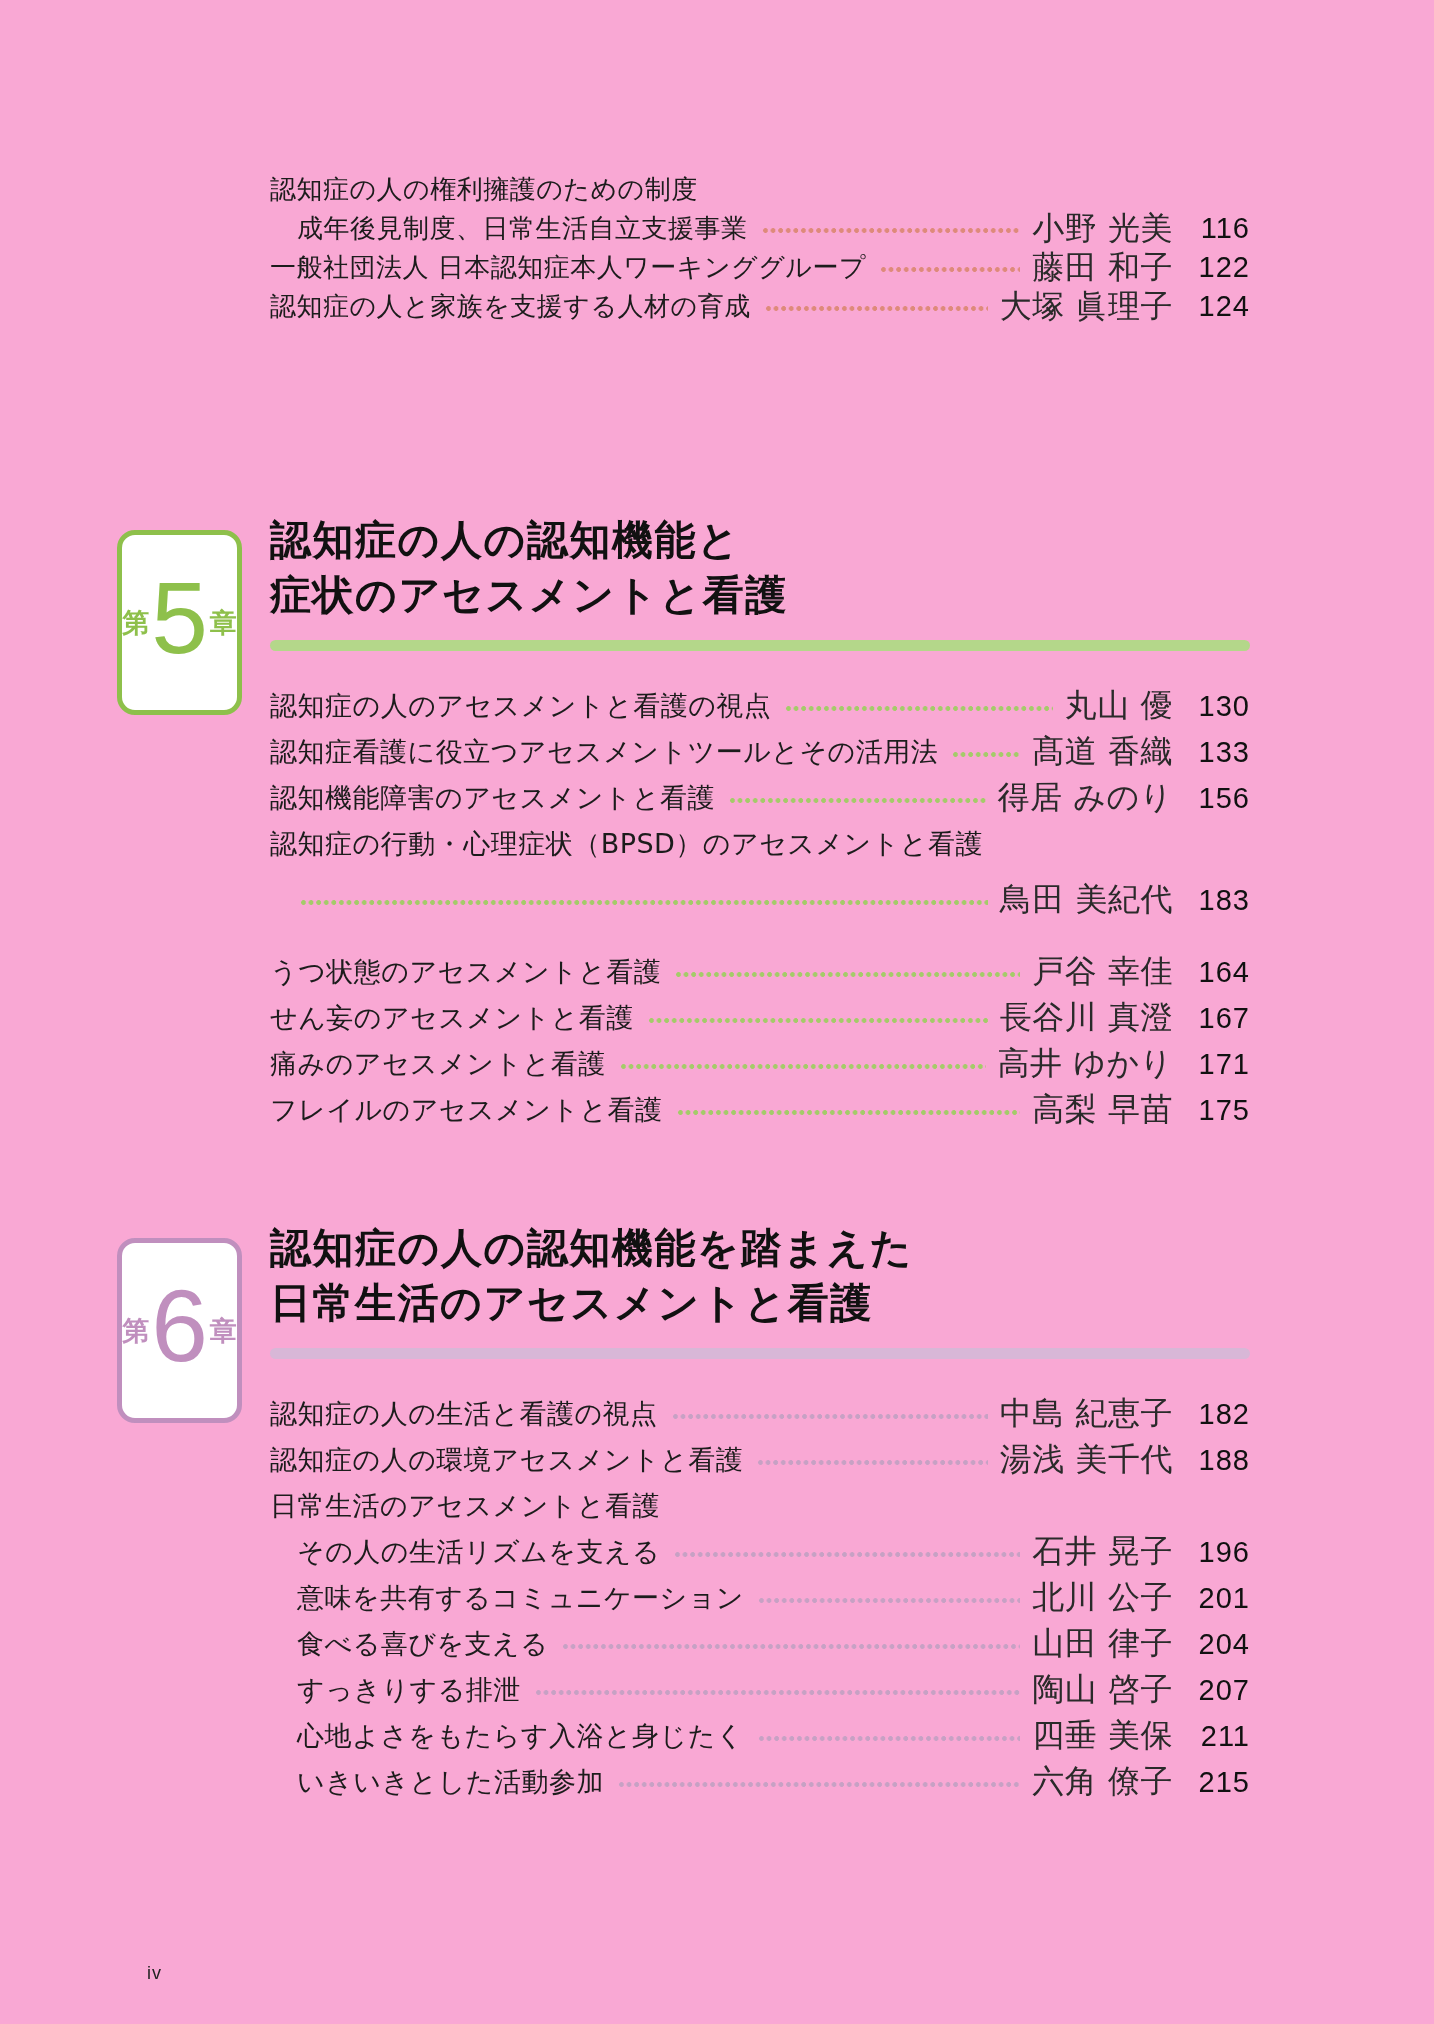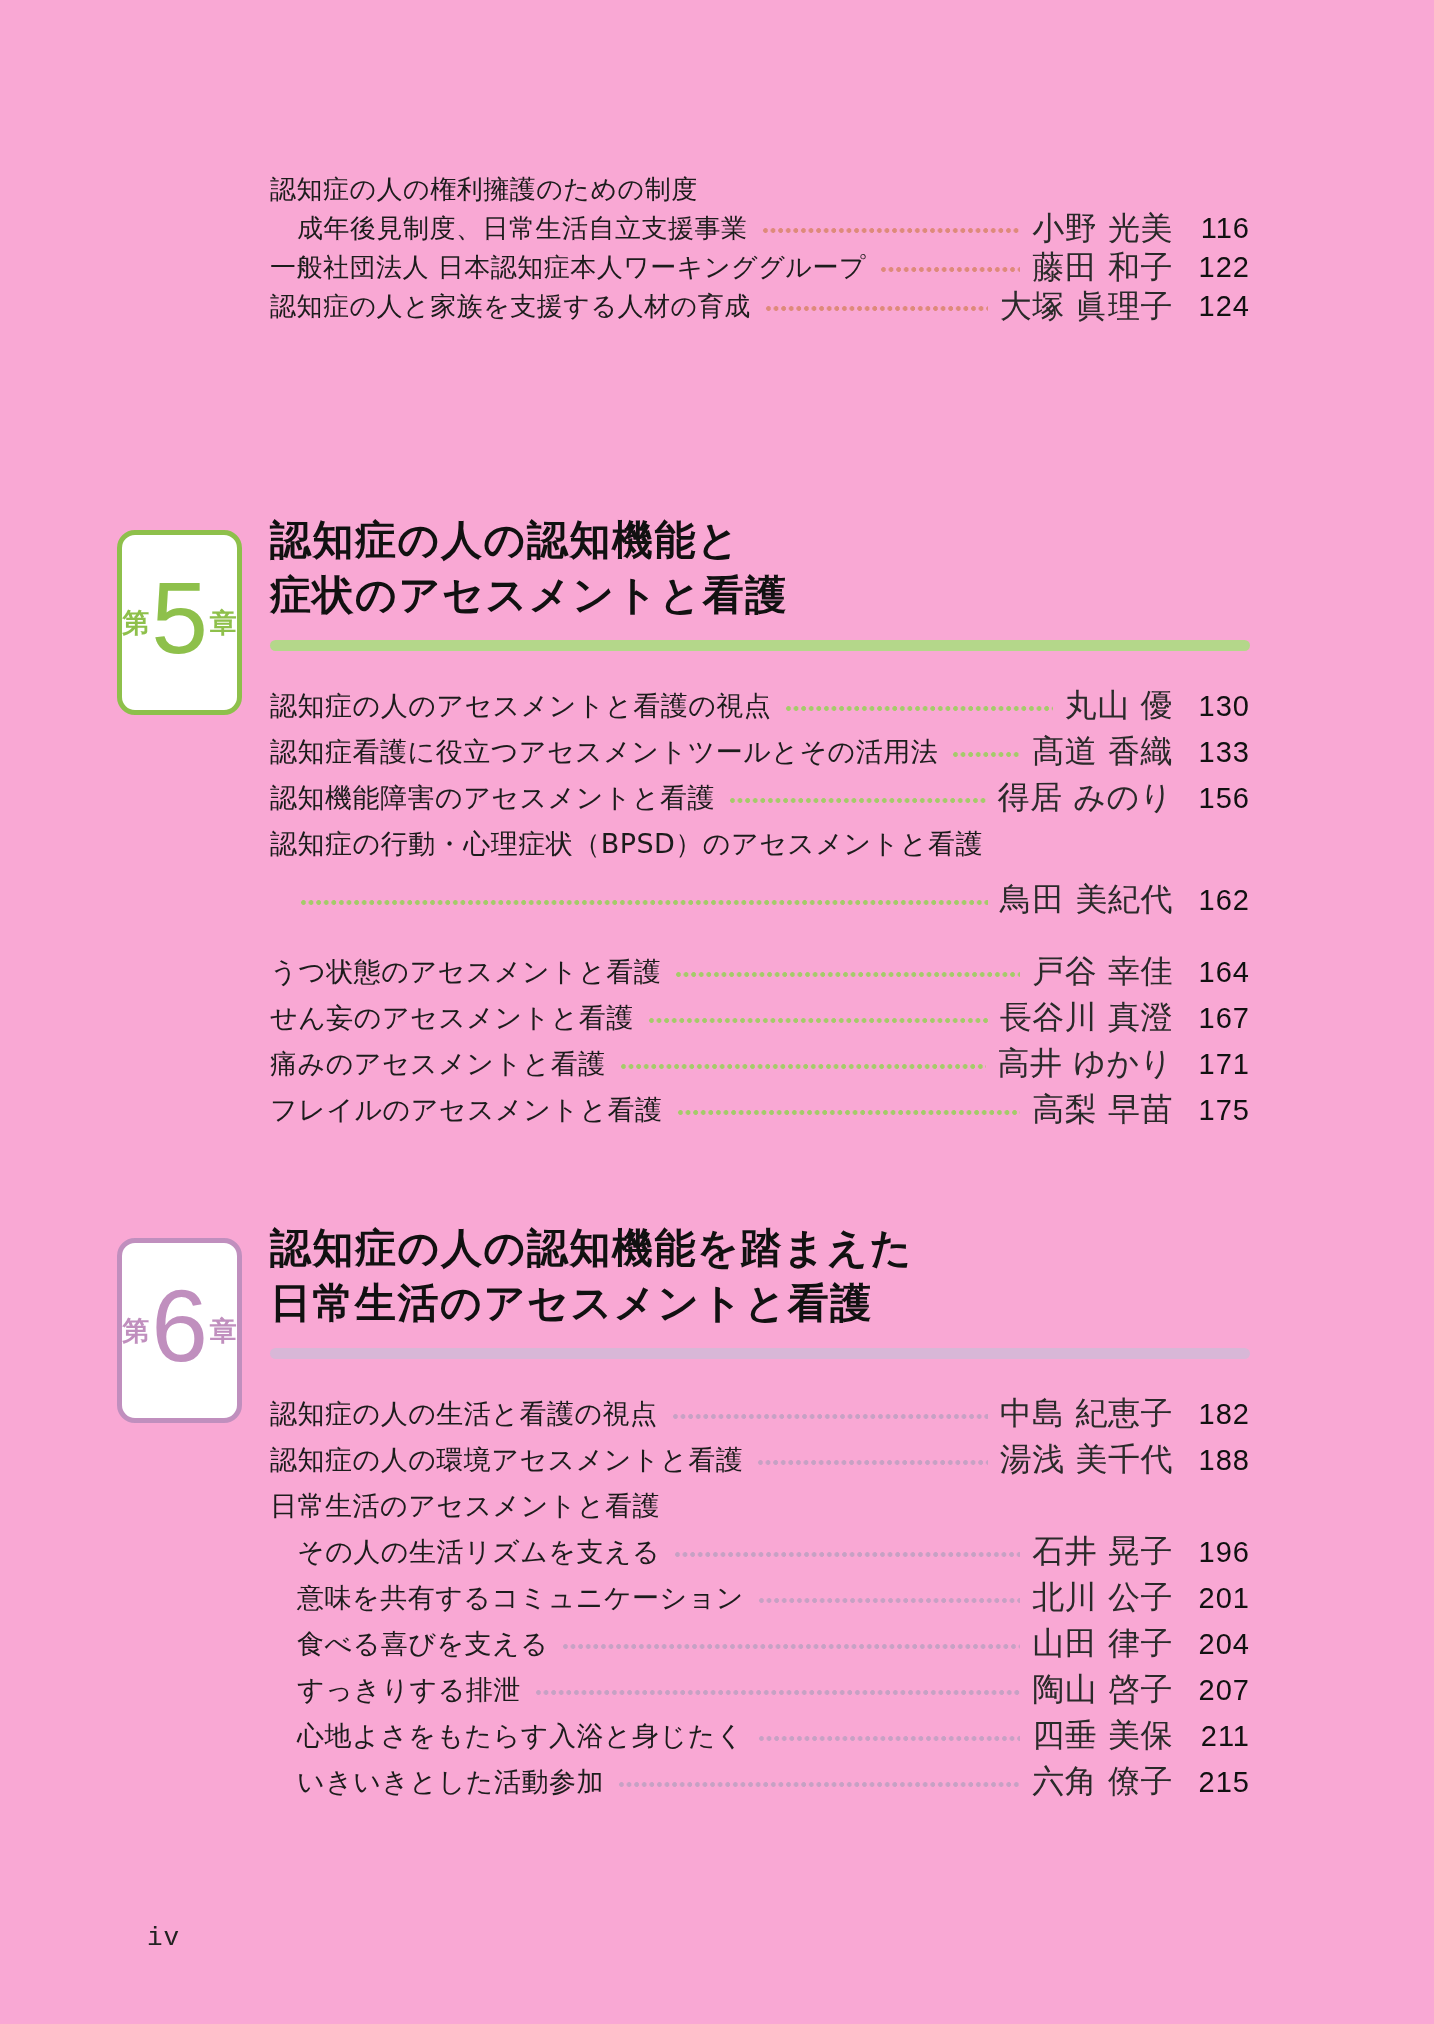--- a/index.html
+++ b/index.html
@@ -130,7 +130,7 @@
           <div class="row indent1 leader-only">
             <span class="leader"></span>
             <span class="author">鳥田 美紀代</span>
-            <span class="pagenum">162</span>
+            <span class="pagenum">183</span>
           </div>
           <div class="row">
             <span class="label">うつ状態のアセスメントと看護</span>

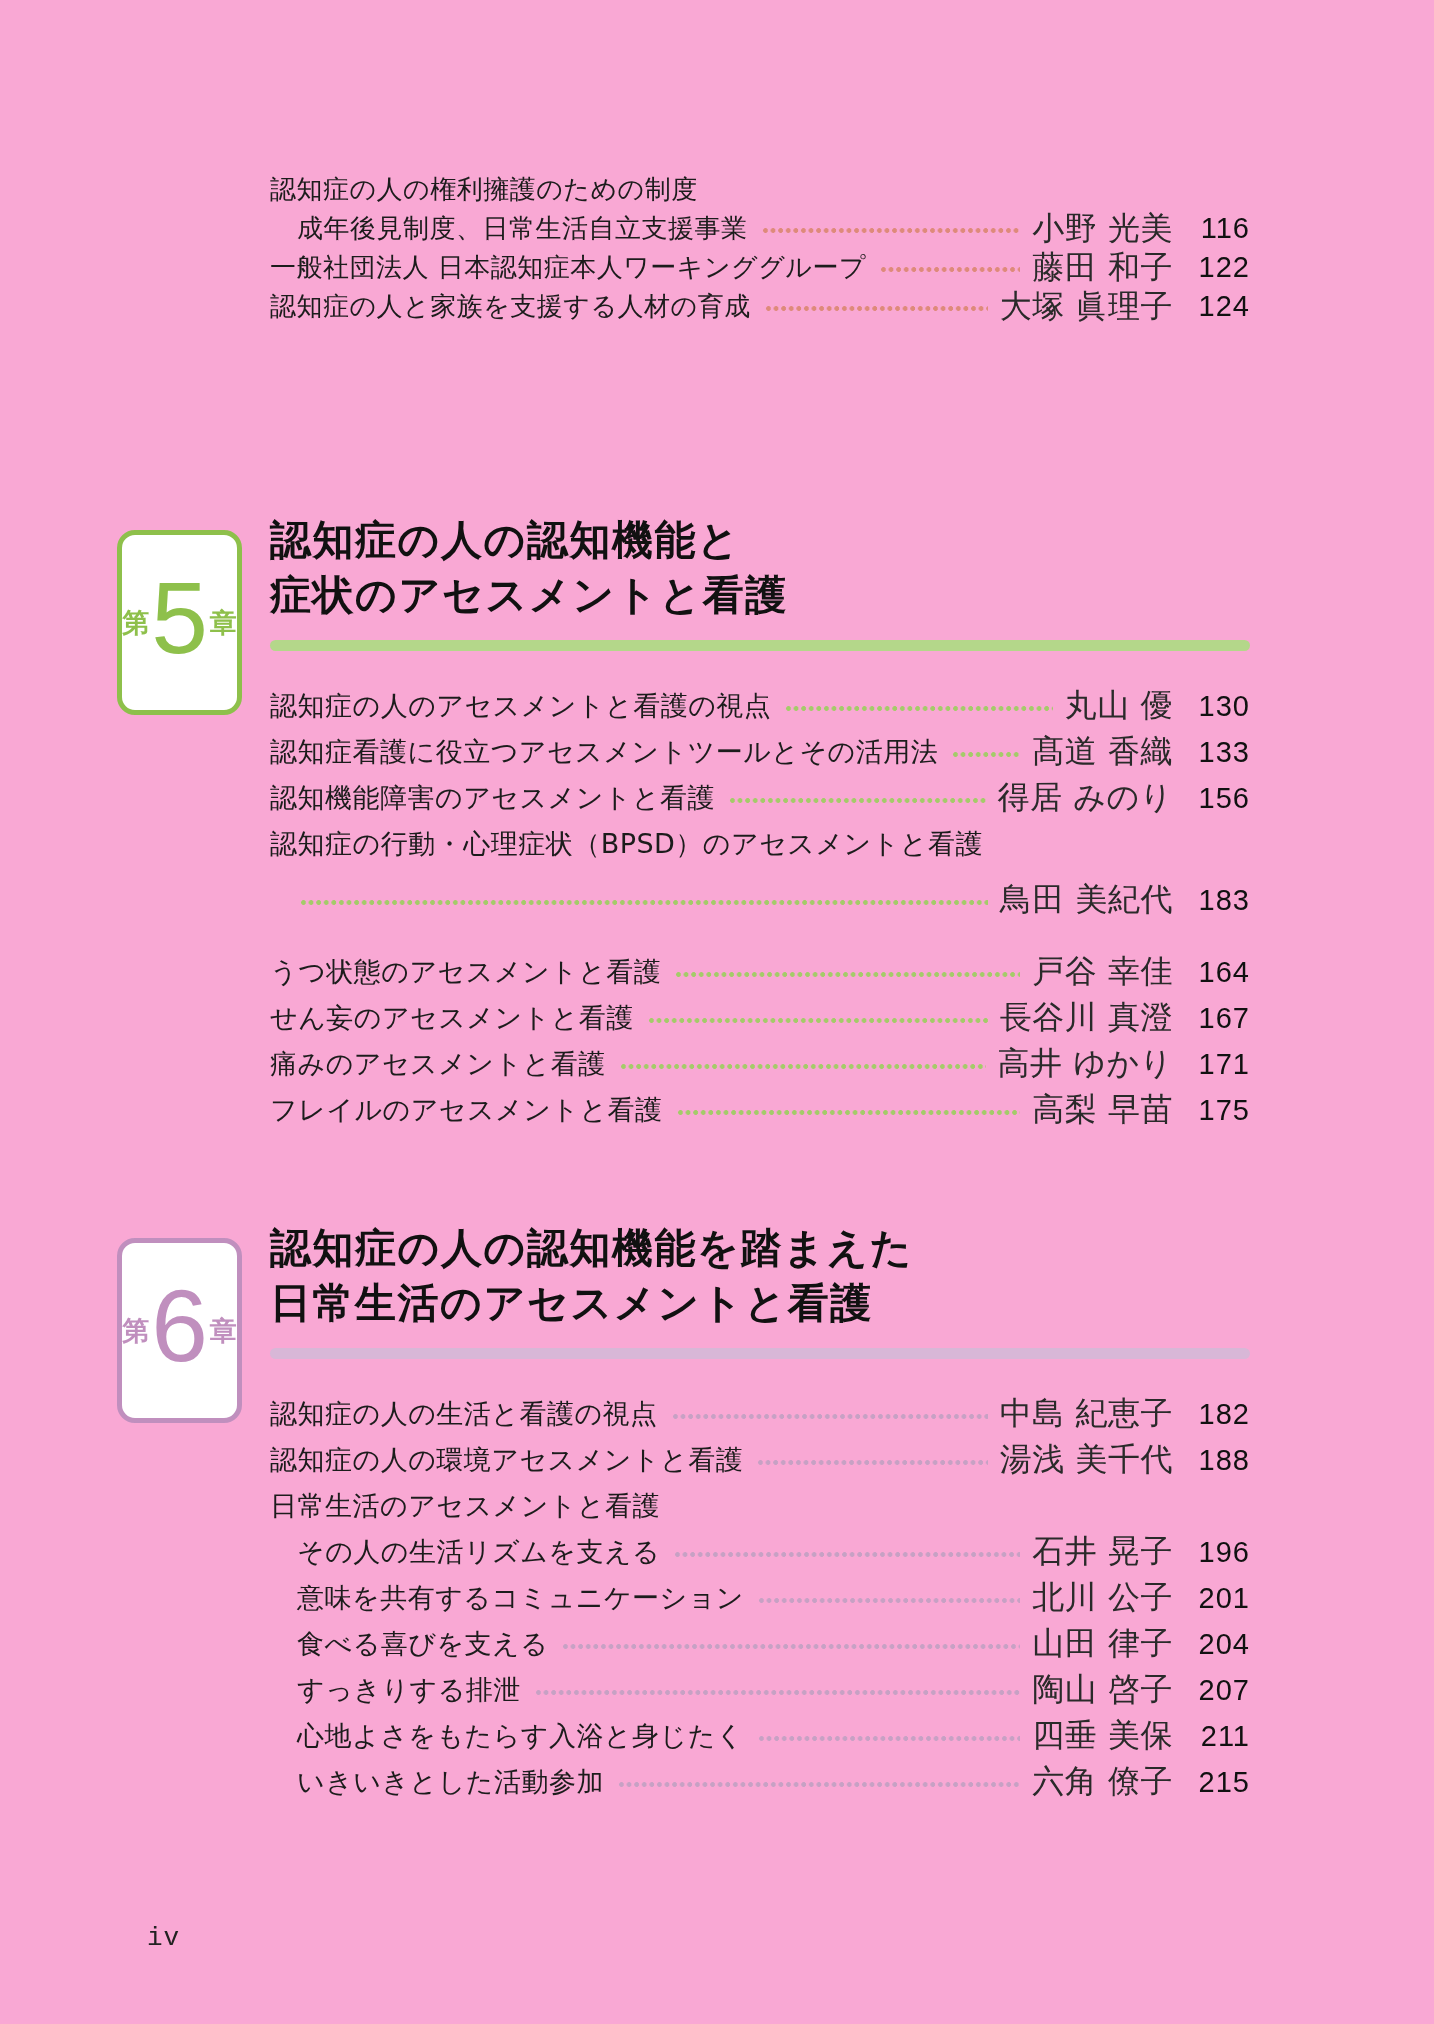--- a/index.html
+++ b/index.html
@@ -59,9 +59,9 @@
   #sec-2{margin-top:88px;}
 
   .footer{
-    position:absolute;left:147px;top:1923px;
-    font-size:26px;color:#222;letter-spacing:1px;
-    font-family:Liberation Mono, monospace;
+    position:absolute;left:147px;top:1963px;
+    font-size:18px;color:#222;letter-spacing:1px;
+    font-family:Liberation Sans, sans-serif;
   }
 </style>
 </head>

